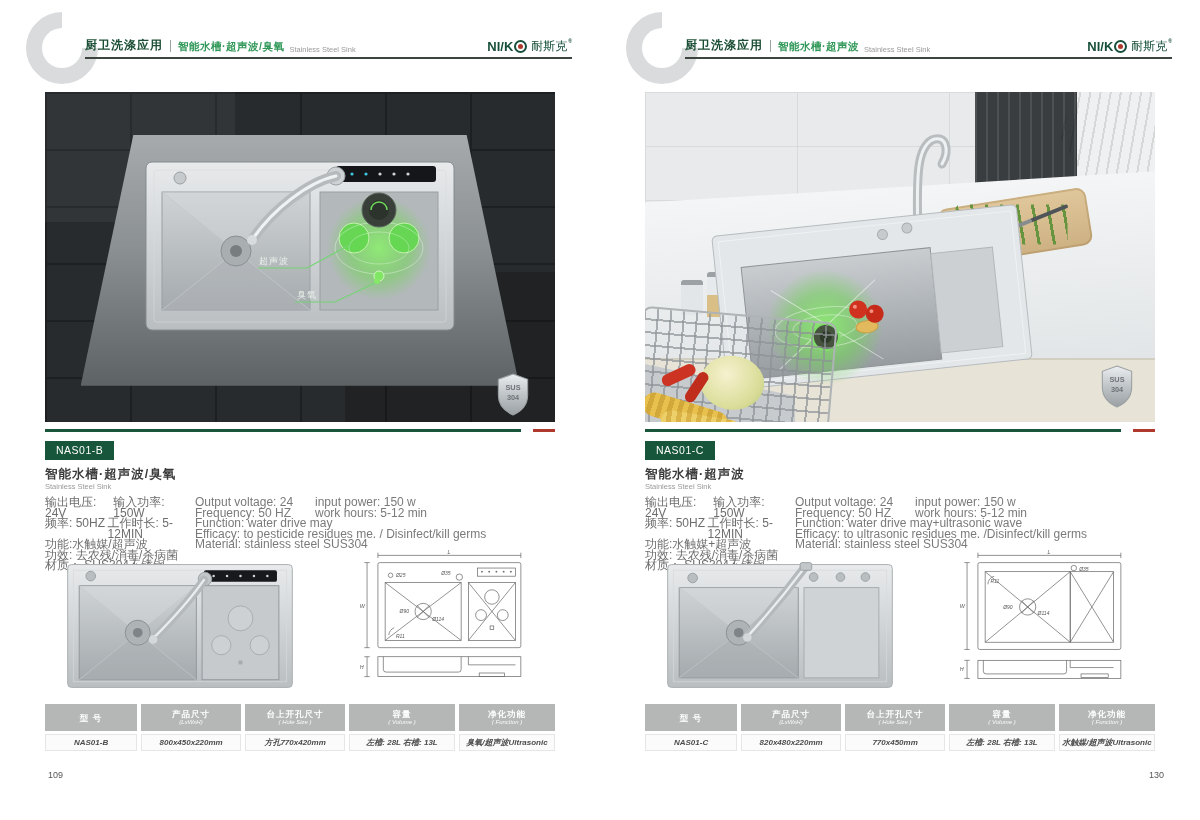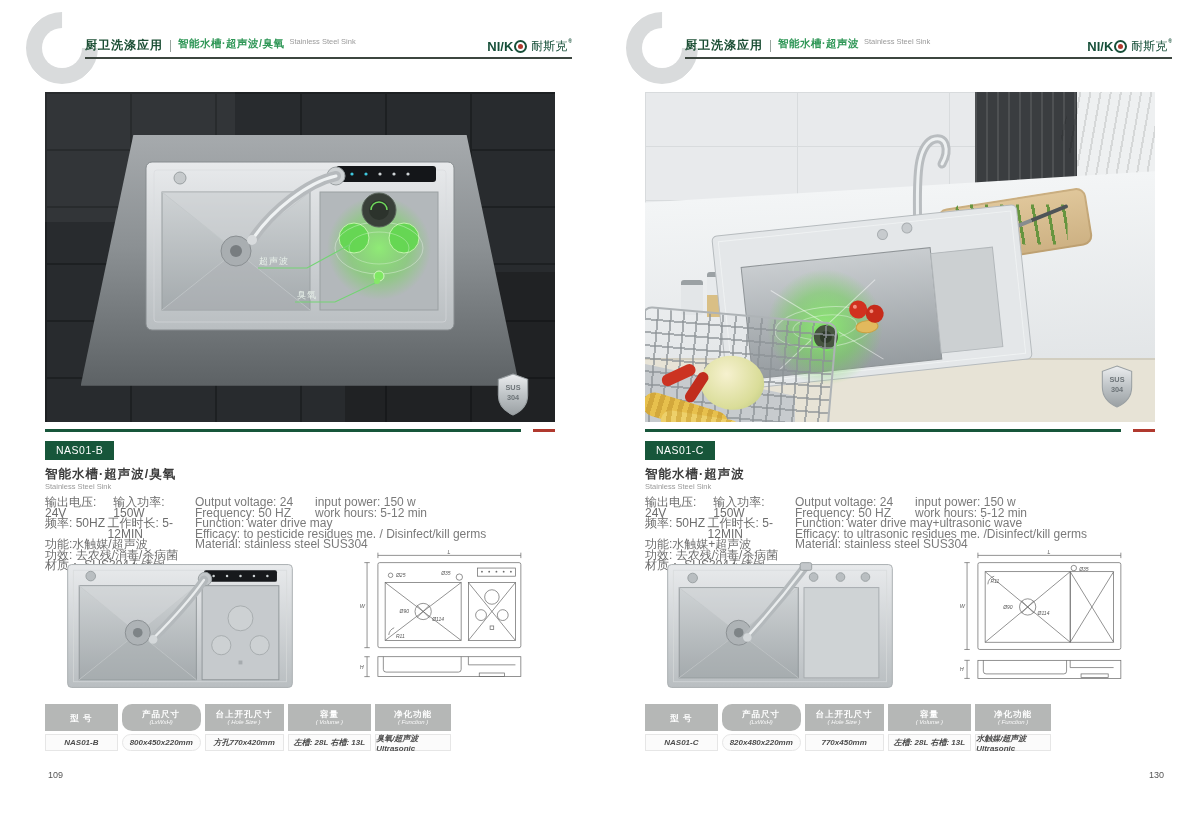--- a/index.html
+++ b/index.html
@@ -12,7 +12,7 @@
   .c-mark{position:absolute;left:26px;top:12px;width:40px;height:40px;
           border:16px solid #d9dbdc;border-radius:50%;border-top-color:transparent;
           transform:rotate(45deg);}
-  .hdr-text{position:absolute;left:85px;top:37px;white-space:nowrap;display:flex;align-items:flex-start;}
+  .hdr-text{position:absolute;left:85px;top:37px;white-space:nowrap;display:flex;align-items:flex-end;}
   .hdr-cat{color:#1c4f35;font-weight:bold;font-size:12px;letter-spacing:1px;}
   .hdr-sep{display:inline-block;width:1px;height:12px;background:#9aa5a0;margin:0 7px;align-self:center;}
   .hdr-cn{color:#2f9757;font-weight:bold;font-size:10.5px;letter-spacing:.5px;}

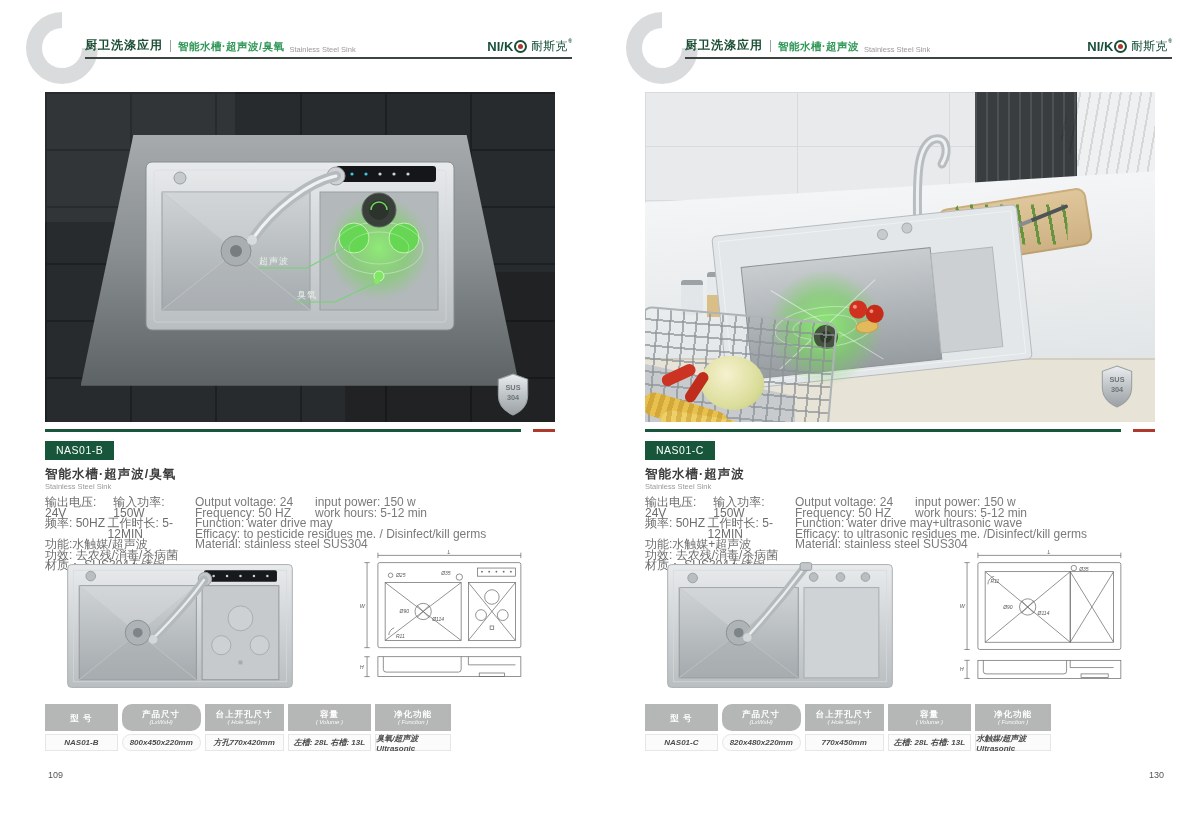--- a/index.html
+++ b/index.html
@@ -109,7 +109,7 @@
   .tdraw{position:absolute;left:358px;top:540px;width:190px;height:152px;}
 
   
-  .spec-table{position:absolute;left:45px;top:704px;width:406px;}
+  .spec-table{position:absolute;left:45px;top:704px;width:510px;}
   .tr{display:flex;gap:4px;}
   .th{background:#b5b7b6;color:#fff;text-align:center;height:27px;display:flex;
       flex-direction:column;justify-content:center;}

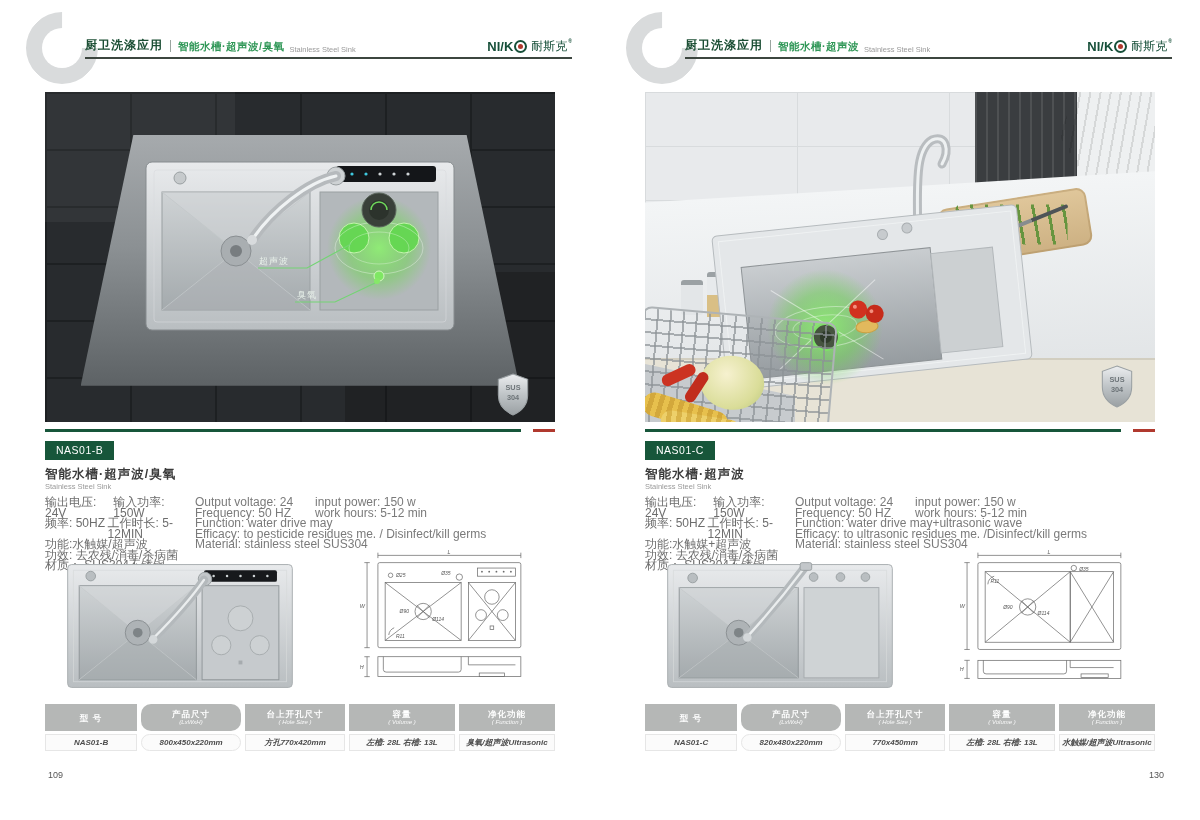--- a/index.html
+++ b/index.html
@@ -118,7 +118,7 @@
   .td-row{margin-top:3px;}
   .td{background:#fbfbfb;border:1px solid #e6e6e6;height:15px;display:flex;align-items:center;
       justify-content:center;font-size:8px;font-style:italic;color:#4c4c4c;font-weight:bold;}
-  .c0{width:92px;} .c1{width:100px;border-radius:10px;} .c2w{width:100px;} .c3{width:106px;} .c4{width:96px;}
+  .c0{width:92px;} .c1{width:100px;} .c2w{width:100px;} .c3{width:106px;} .c4{width:96px;}
 
   .page-no{position:absolute;bottom:40px;font-size:9px;color:#555;margin-top:24px;}
   .pn-l{left:48px;} .pn-r{right:36px;}

